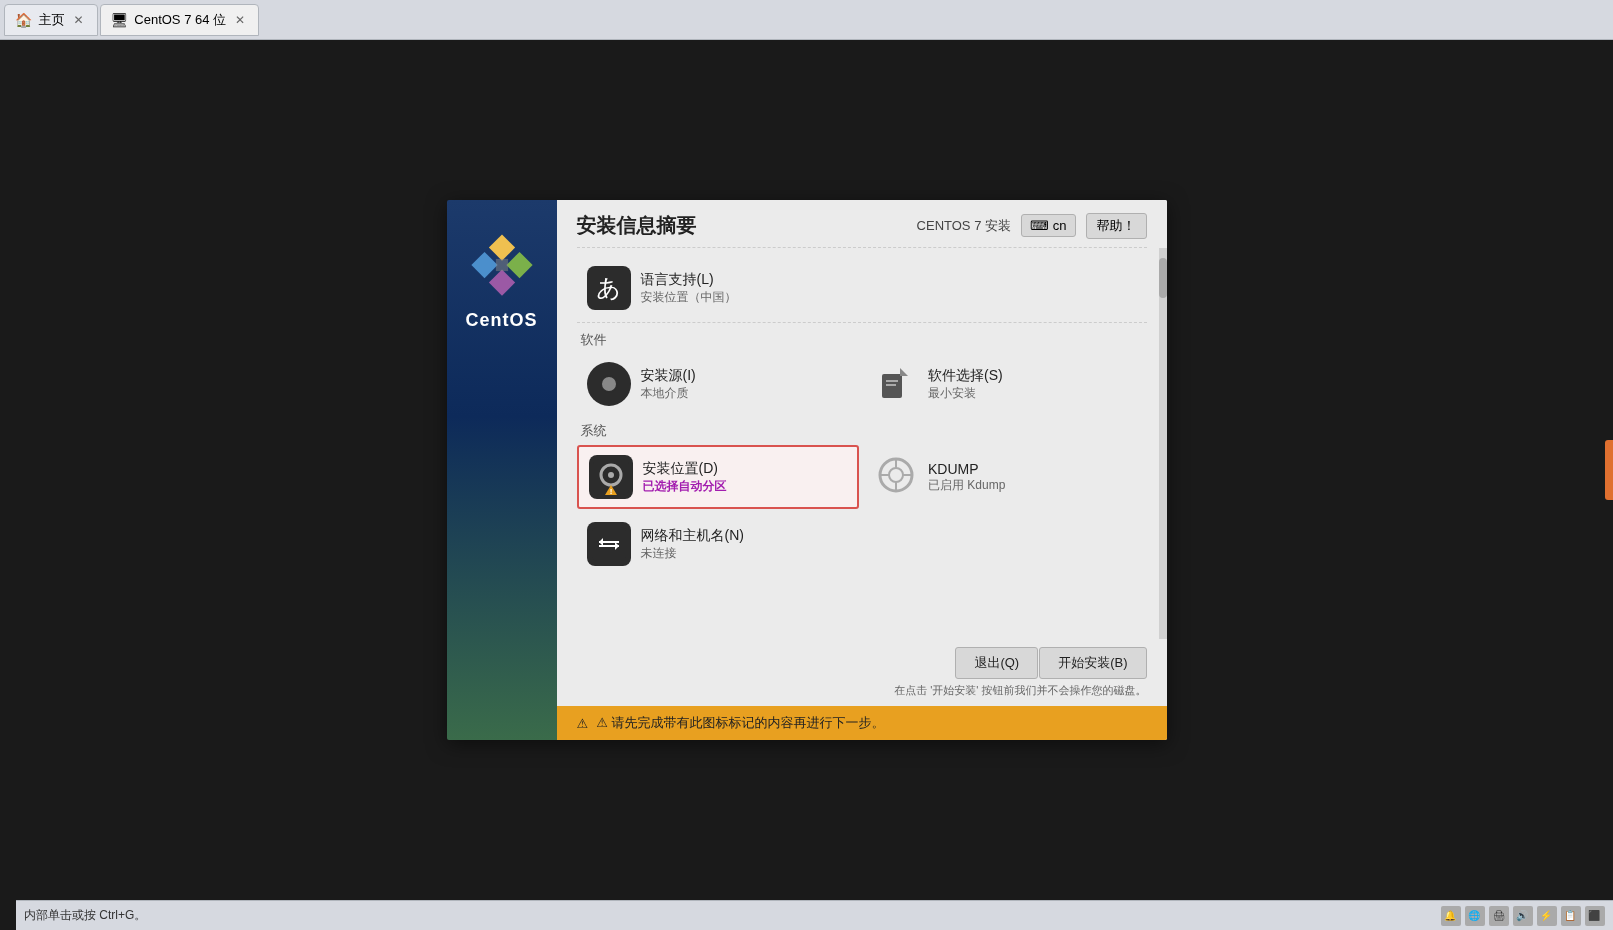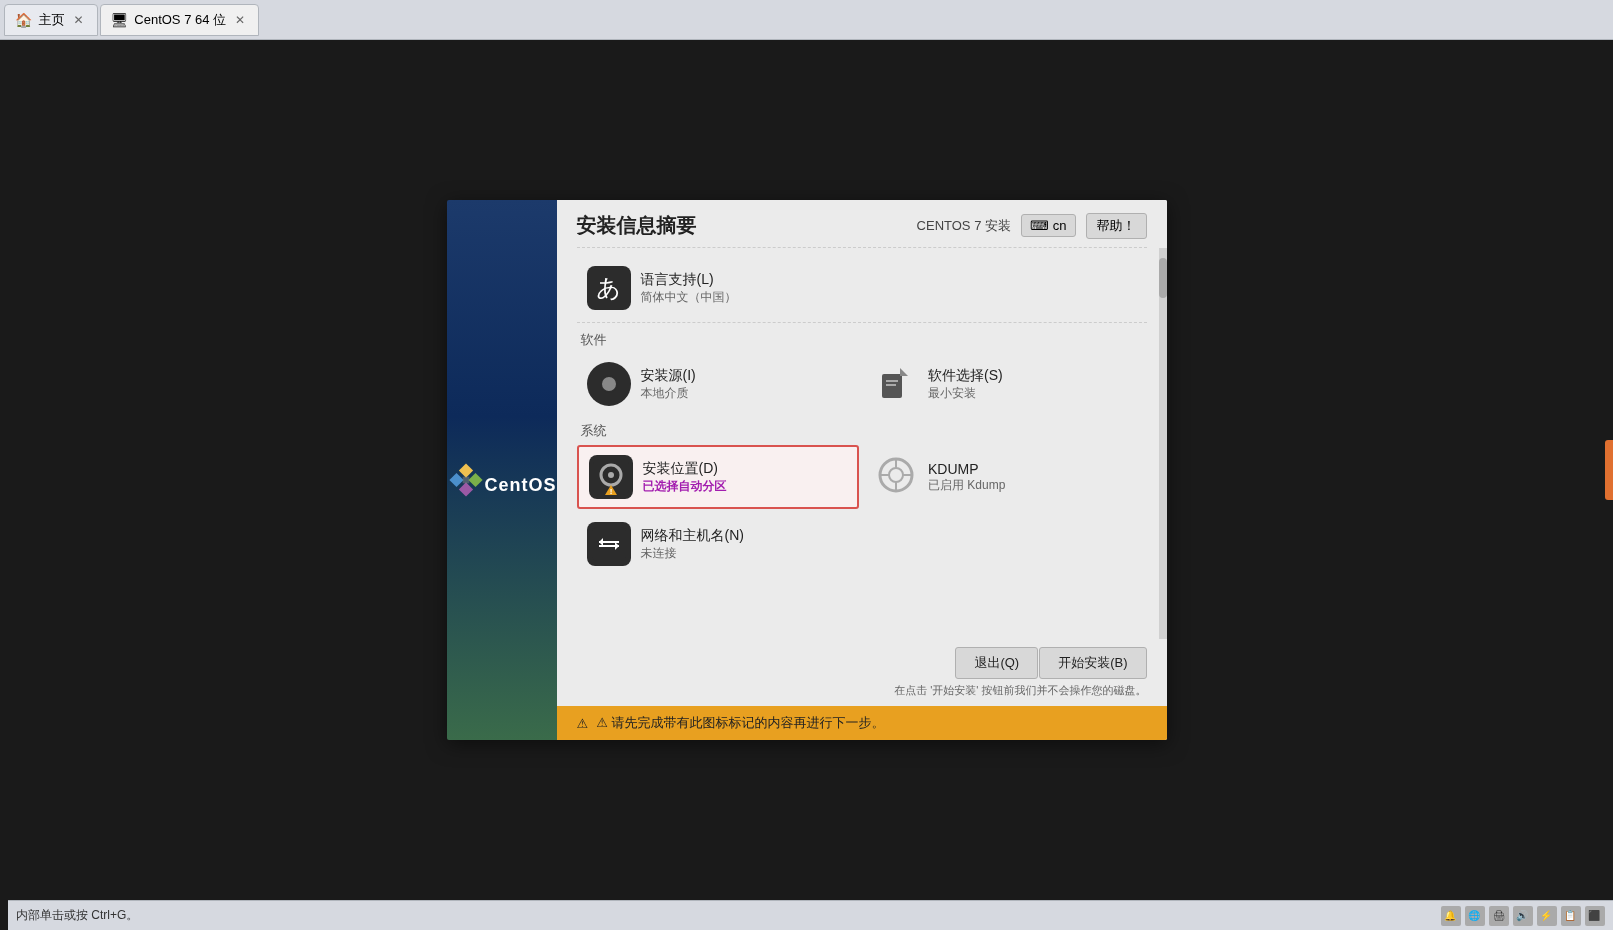--- a/index.html
+++ b/index.html
@@ -425,7 +425,7 @@
             </div>
             <div class="item-text">
               <div class="item-title">语言支持(L)</div>
-              <div class="item-subtitle">简体中文（中国）</div>
+              <div class="item-subtitle">安装位置（中国）</div>
             </div>
           </div>
         </div>

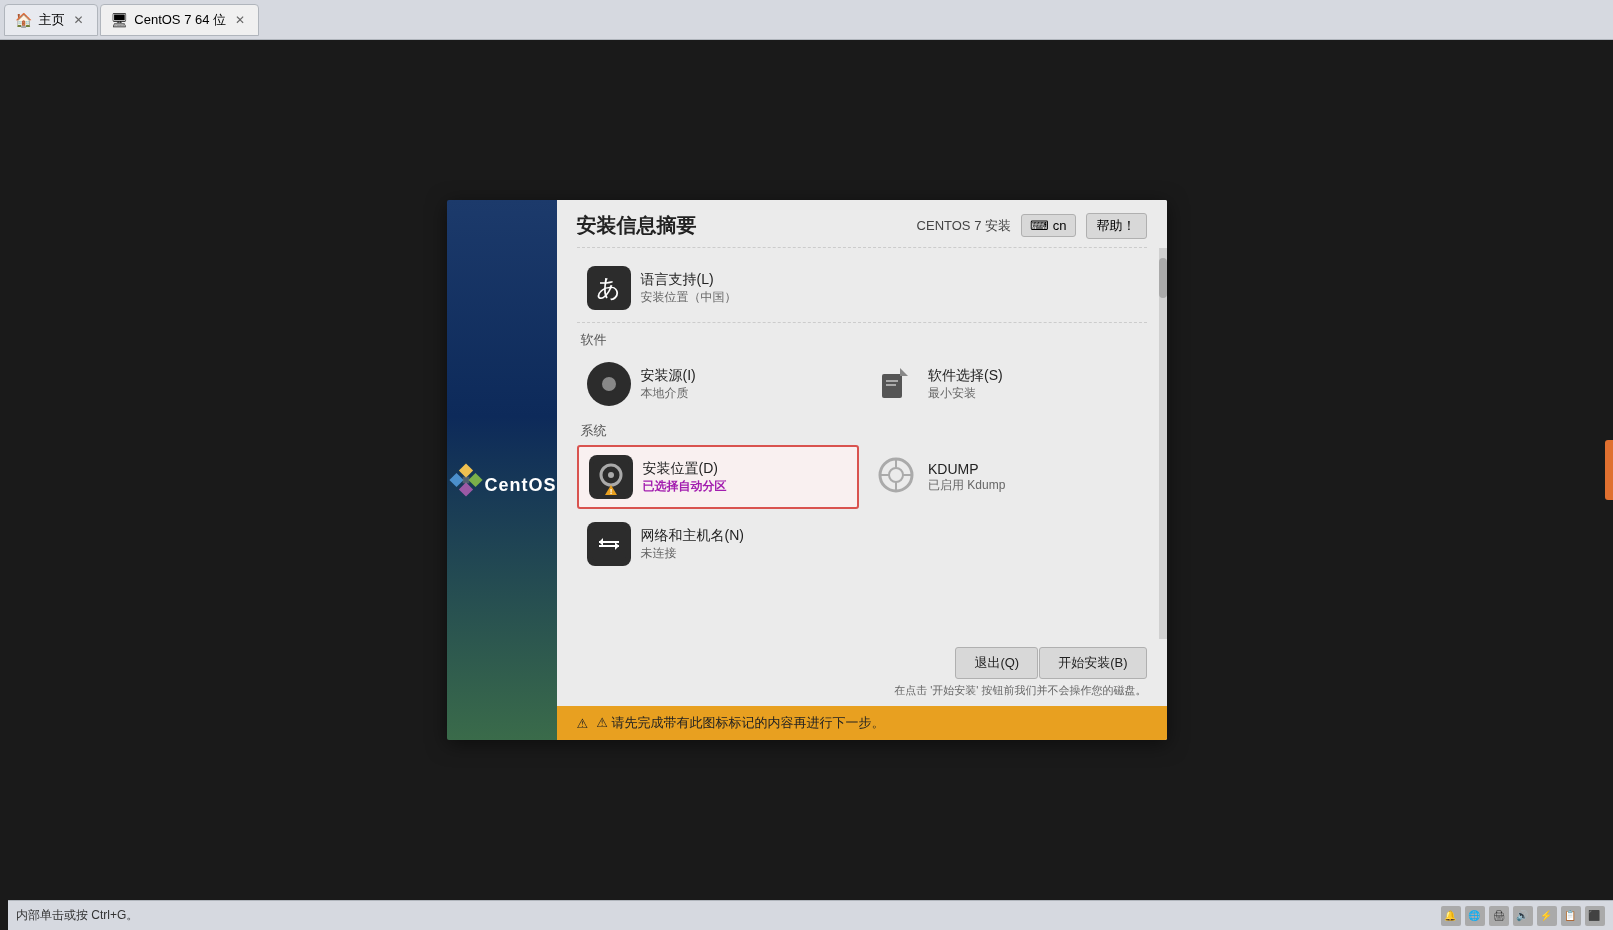--- a/index.html
+++ b/index.html
@@ -75,7 +75,7 @@
       width: 110px;
       background: linear-gradient(to bottom, #1c3a6b 0%, #0d2a5a 40%, #3a6b4a 100%);
       display: flex;
-      flex-direction: row;
+      flex-direction: column;
       align-items: center;
       padding-top: 30px;
     }

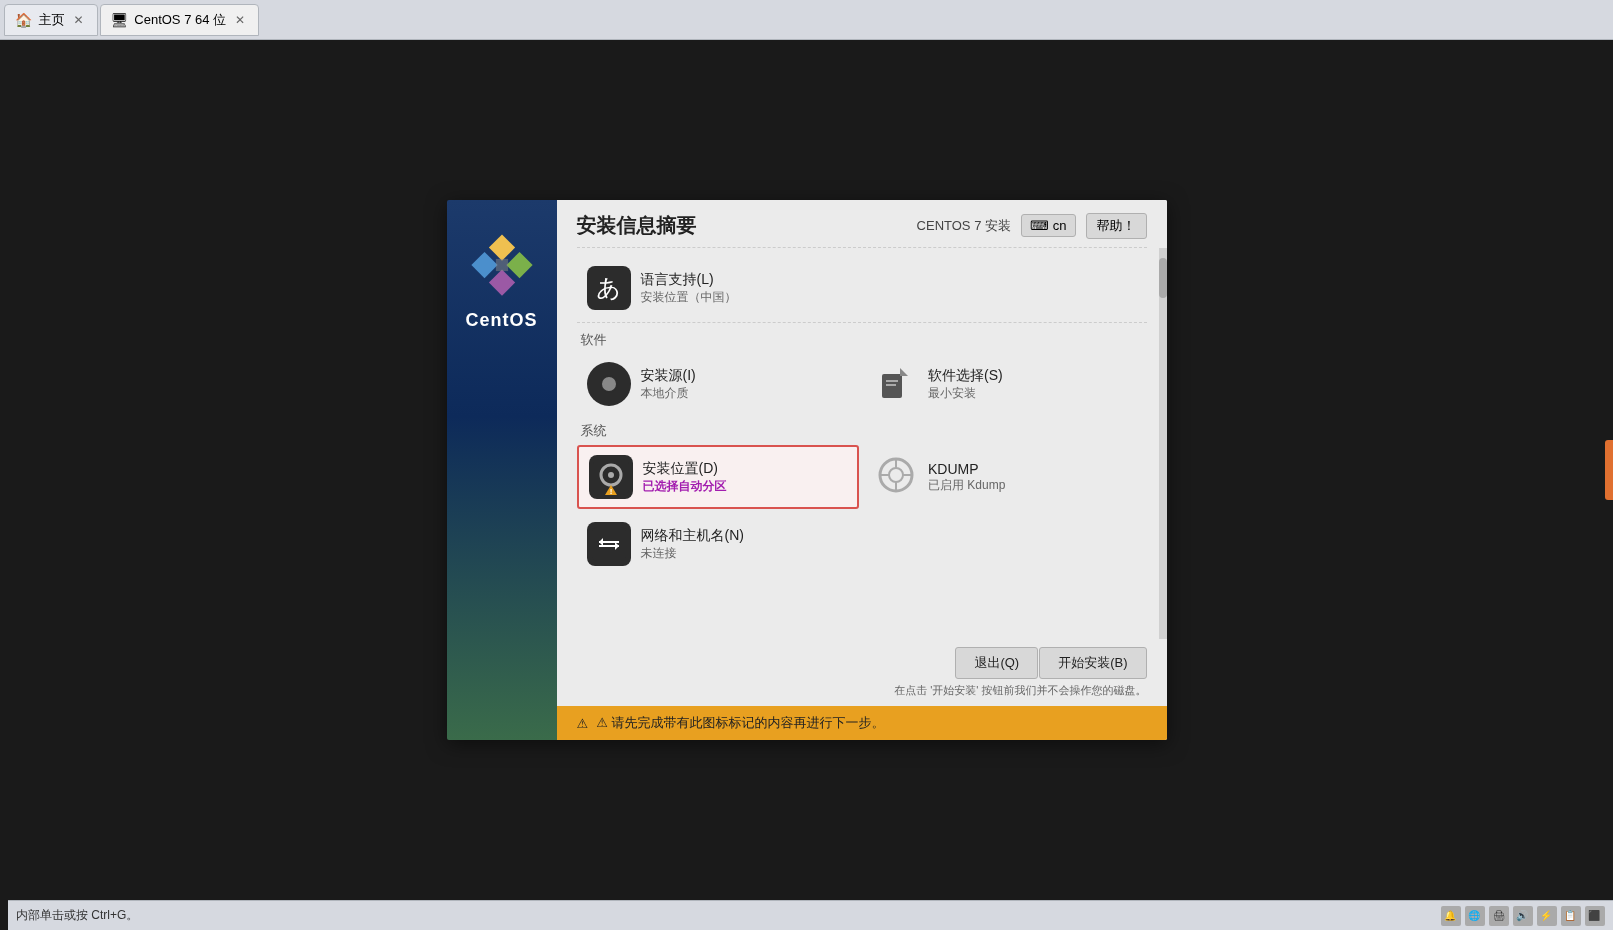--- a/index.html
+++ b/index.html
@@ -321,7 +321,7 @@
     
     .taskbar-bottom {
       position: absolute;
-      bottom: 0; left: 8px; right: 0;
+      bottom: 0; left: 16px; right: 0;
       height: 30px;
       background: #d6d9e0;
       border-top: 1px solid #b0b5bc;

